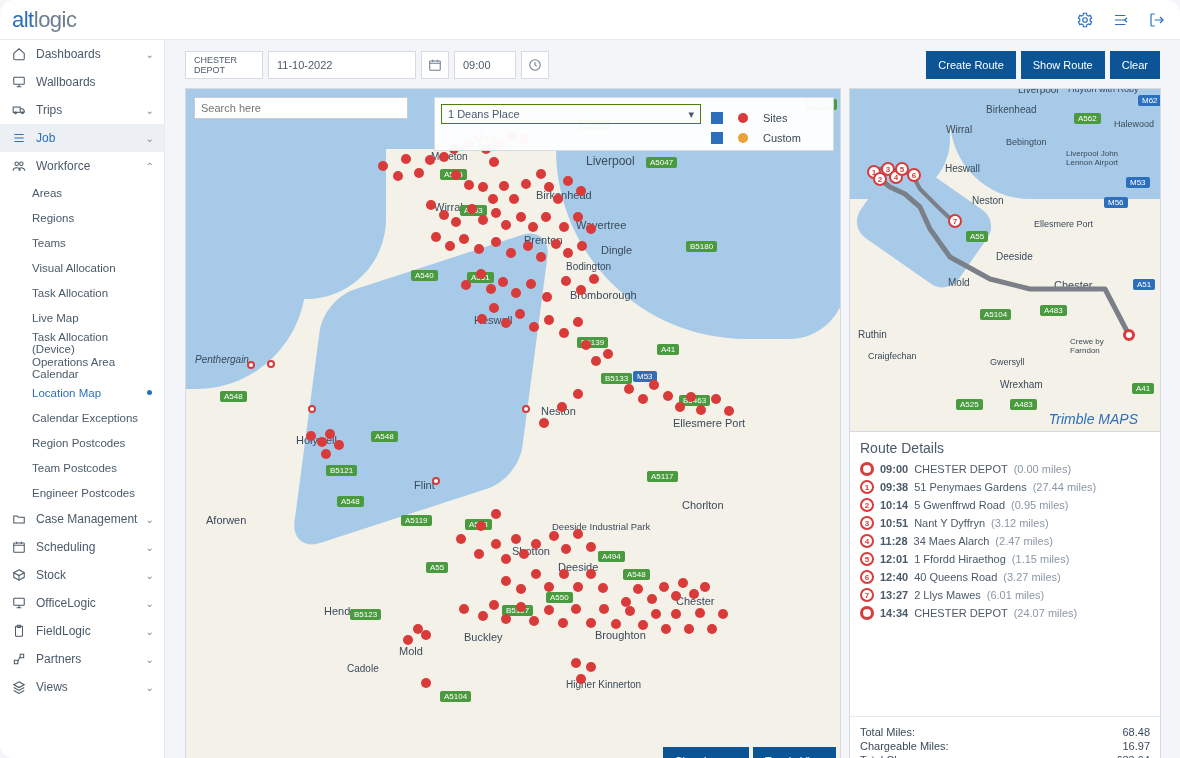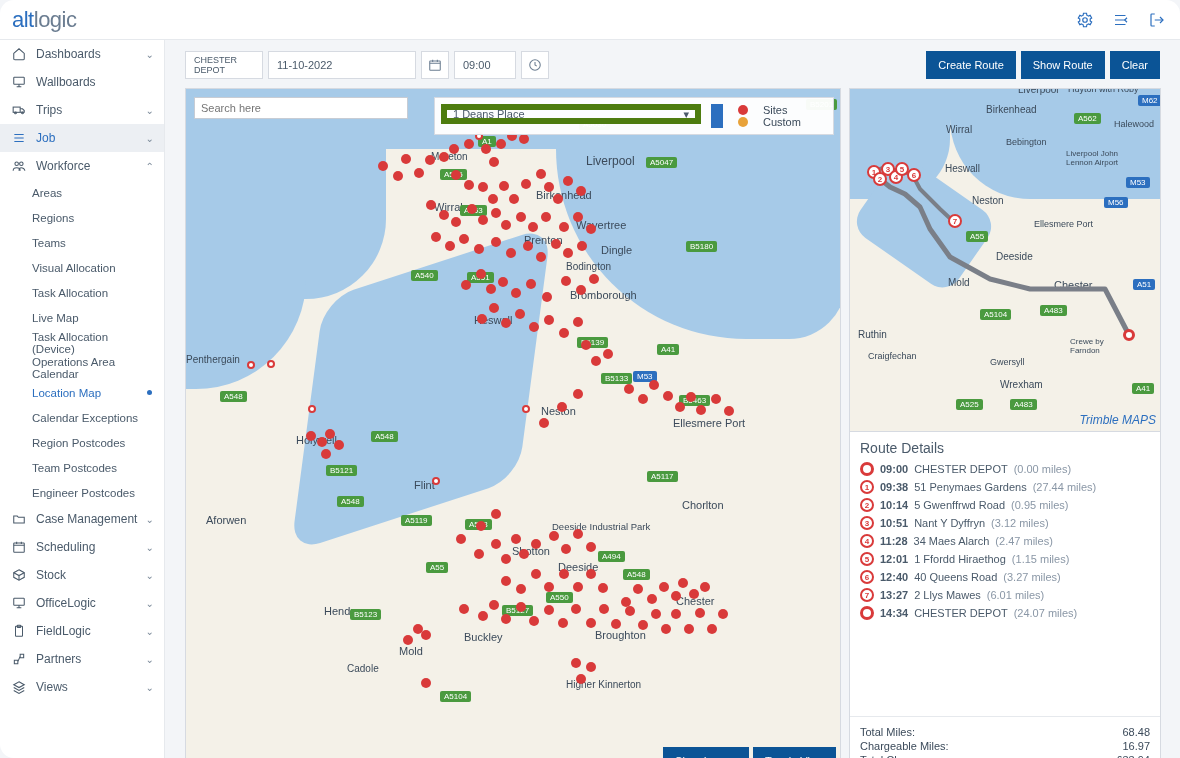--- a/index.html
+++ b/index.html
@@ -59,7 +59,7 @@
   
   .map-search { position:absolute; top:8px; left:8px; width:214px; height:22px; background:#fff; border:1px solid #c7ccd4; font-size:11px; padding:0 6px; color:#888; display:flex; align-items:center; }
   .legend-panel { position:absolute; top:8px; left:248px; width:400px; background:rgba(255,255,255,.96); border:1px solid #d6dae1; padding:6px; font-size:11px; }
-  .legend-panel .lp-select { width:260px; height:20px; border:6px solid #4d7c0f; display:flex; align-items:center; padding:0 6px; color:#4a5a6a; }
+  .legend-panel .lp-select { width:260px; height:20px; border:1px solid #4d7c0f; display:flex; align-items:center; padding:0 6px; color:#4a5a6a; }
   .legend-panel .lp-row { display:flex; align-items:center; gap:15px; margin-top:0;}
   .lp-chk { width:12px; height:12px; background:#2c6fbf; }
   .lp-dot { width:10px;height:10px;border-radius:50%; }

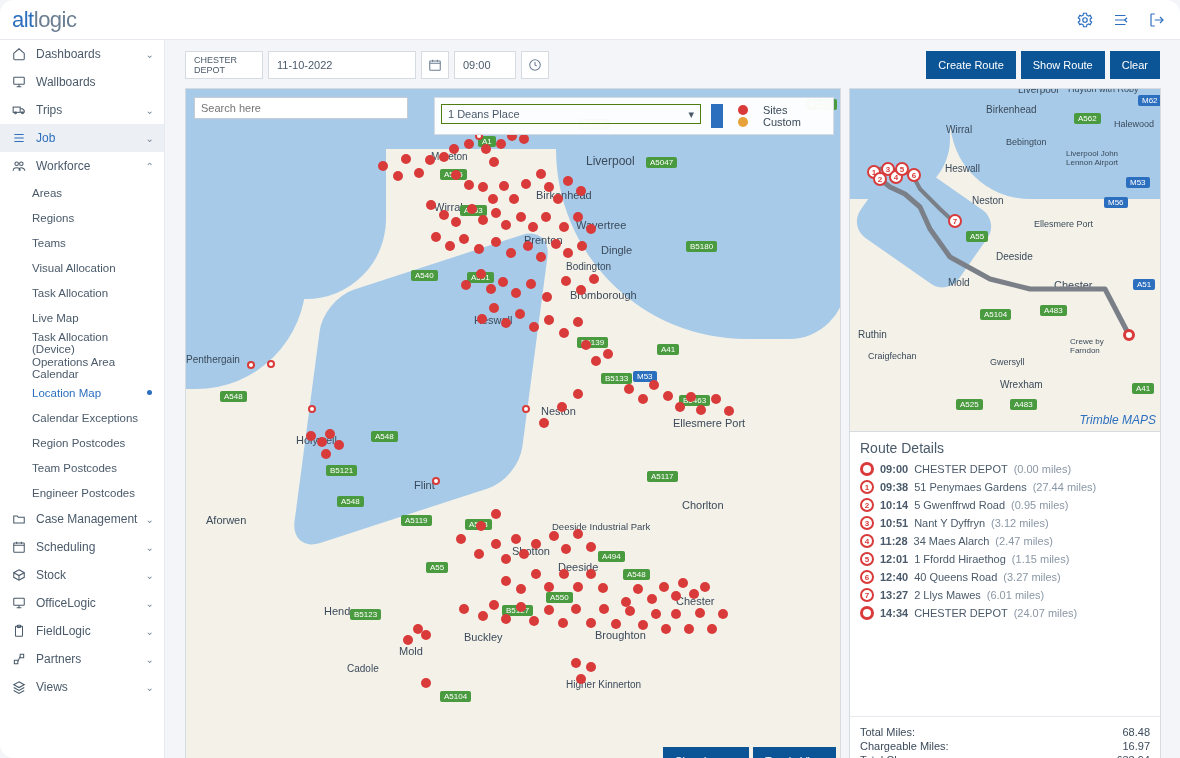--- a/index.html
+++ b/index.html
@@ -60,7 +60,7 @@
   .map-search { position:absolute; top:8px; left:8px; width:214px; height:22px; background:#fff; border:1px solid #c7ccd4; font-size:11px; padding:0 6px; color:#888; display:flex; align-items:center; }
   .legend-panel { position:absolute; top:8px; left:248px; width:400px; background:rgba(255,255,255,.96); border:1px solid #d6dae1; padding:6px; font-size:11px; }
   .legend-panel .lp-select { width:260px; height:20px; border:1px solid #4d7c0f; display:flex; align-items:center; padding:0 6px; color:#4a5a6a; }
-  .legend-panel .lp-row { display:flex; align-items:center; gap:15px; margin-top:0;}
+  .legend-panel .lp-row { display:flex; align-items:center; gap:15px; margin-top:8px;}
   .lp-chk { width:12px; height:12px; background:#2c6fbf; }
   .lp-dot { width:10px;height:10px;border-radius:50%; }
 

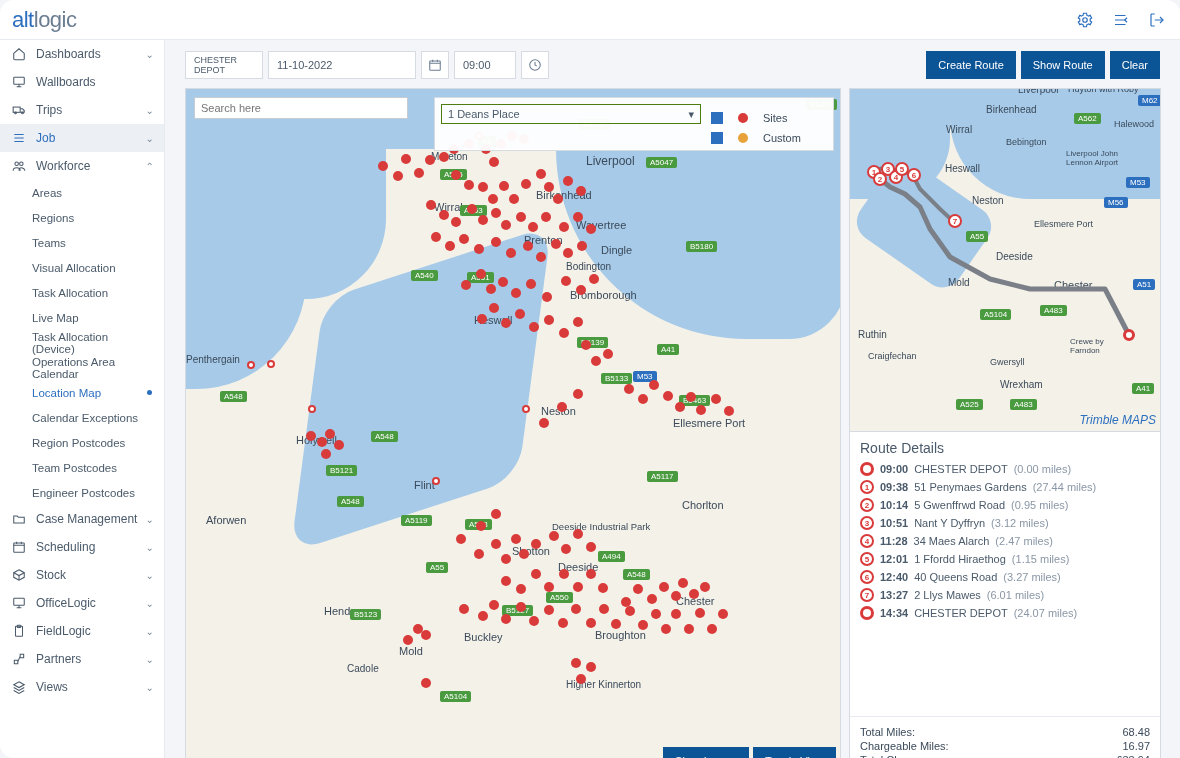--- a/index.html
+++ b/index.html
@@ -320,7 +320,7 @@
         <span class="label" style="left:380px;top:590px;font-size:10px;">Higher Kinnerton</span>
         <span class="label" style="left:161px;top:574px;font-size:10px;">Cadole</span>
         <span class="label" style="left:380px;top:172px;font-size:10px;">Bodington</span>
-        <span class="label" style="left:0;top:265px;font-size:10px;">Penthergain</span>
+        <span class="label" style="left:9px;top:265px;font-size:10px;font-style:italic;">Penthergain</span>
         <span class="label" style="left:245px;top:62px;font-size:10px;">Moreton</span>
 
         

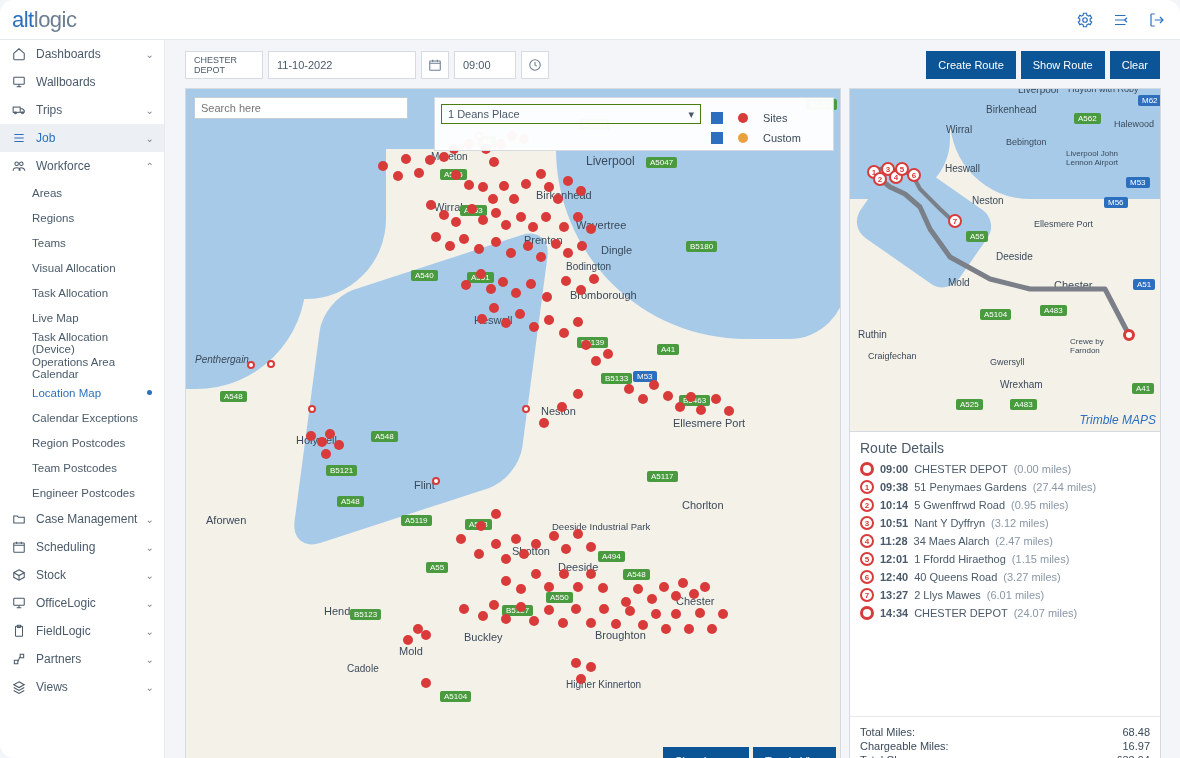--- a/index.html
+++ b/index.html
@@ -54,7 +54,7 @@
   .site-dot { position:absolute; width:10px; height:10px; border-radius:50%; background:#d93a3a; transform:translate(-50%,-50%); }
   .site-dot.open { background:#fff; border:2px solid #d93a3a; width:8px; height:8px; }
 
-  .trimble { position:absolute; right:4px; bottom:4px; font-size:12px; color:#2c6fbf; font-style:italic;text-align:center; }
+  .trimble { position:absolute; right:22px; bottom:4px; font-size:14px; color:#2c6fbf; font-style:italic;text-align:center; }
 
   
   .map-search { position:absolute; top:8px; left:8px; width:214px; height:22px; background:#fff; border:1px solid #c7ccd4; font-size:11px; padding:0 6px; color:#888; display:flex; align-items:center; }

